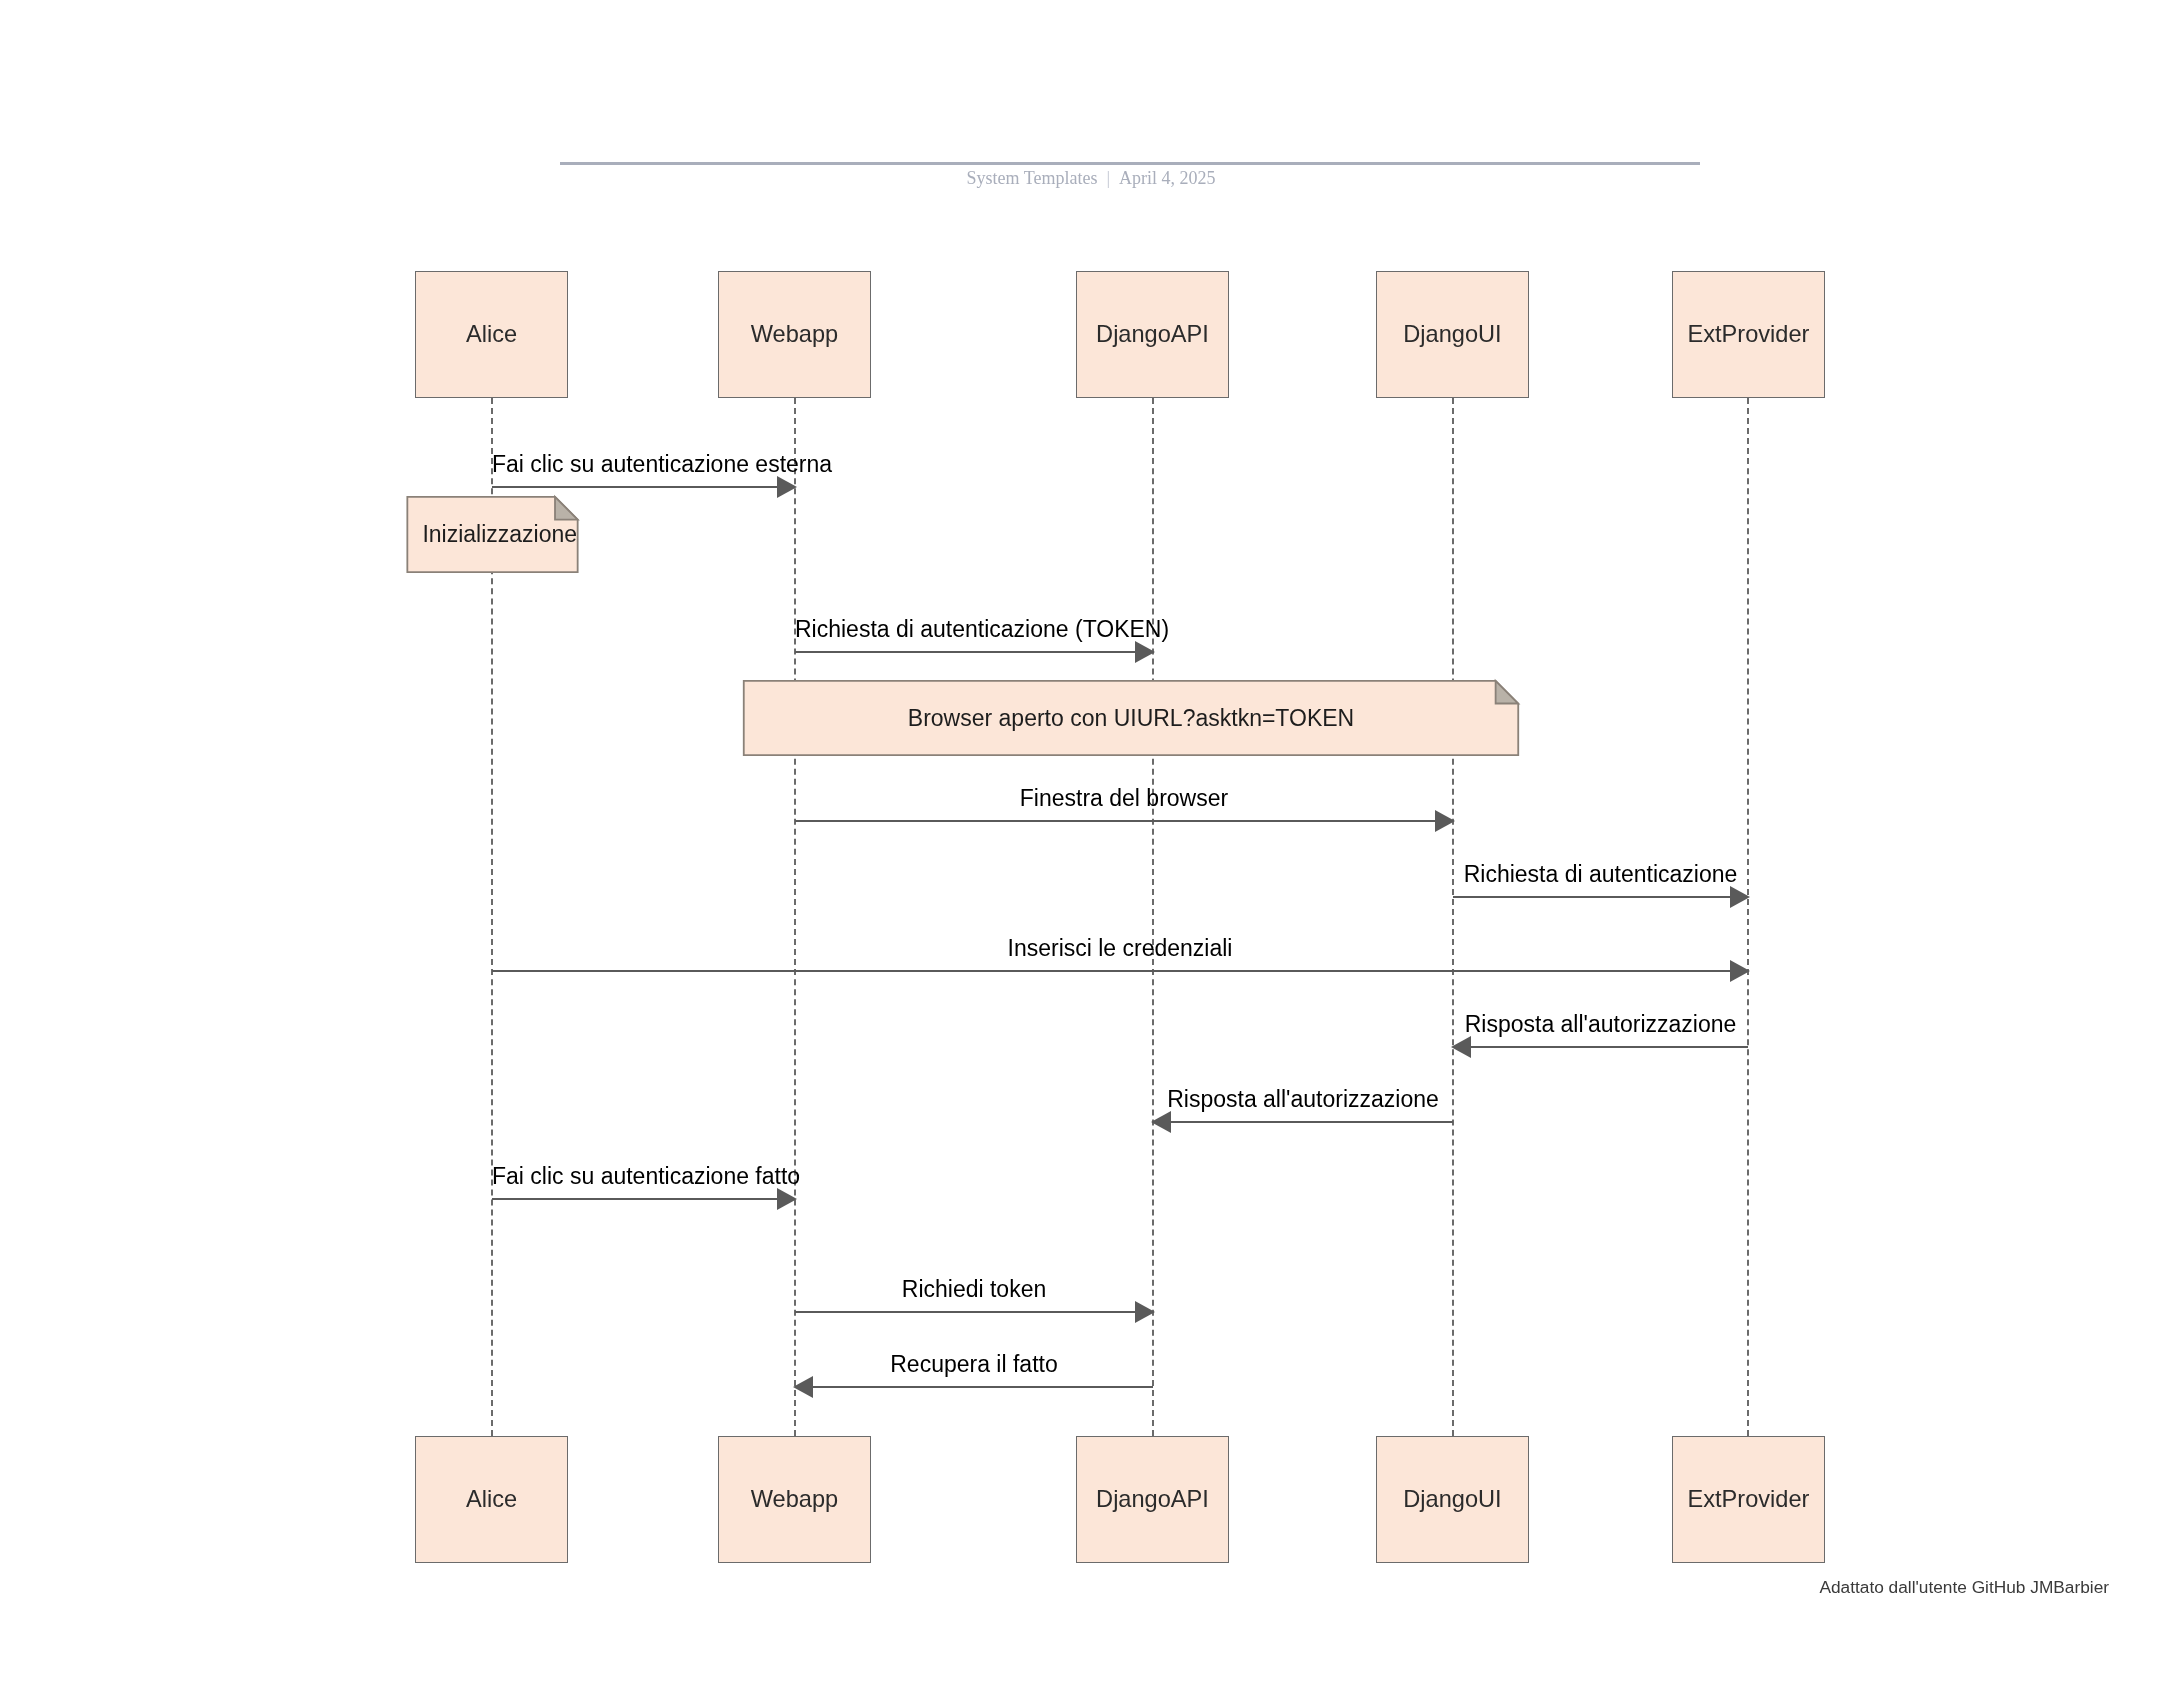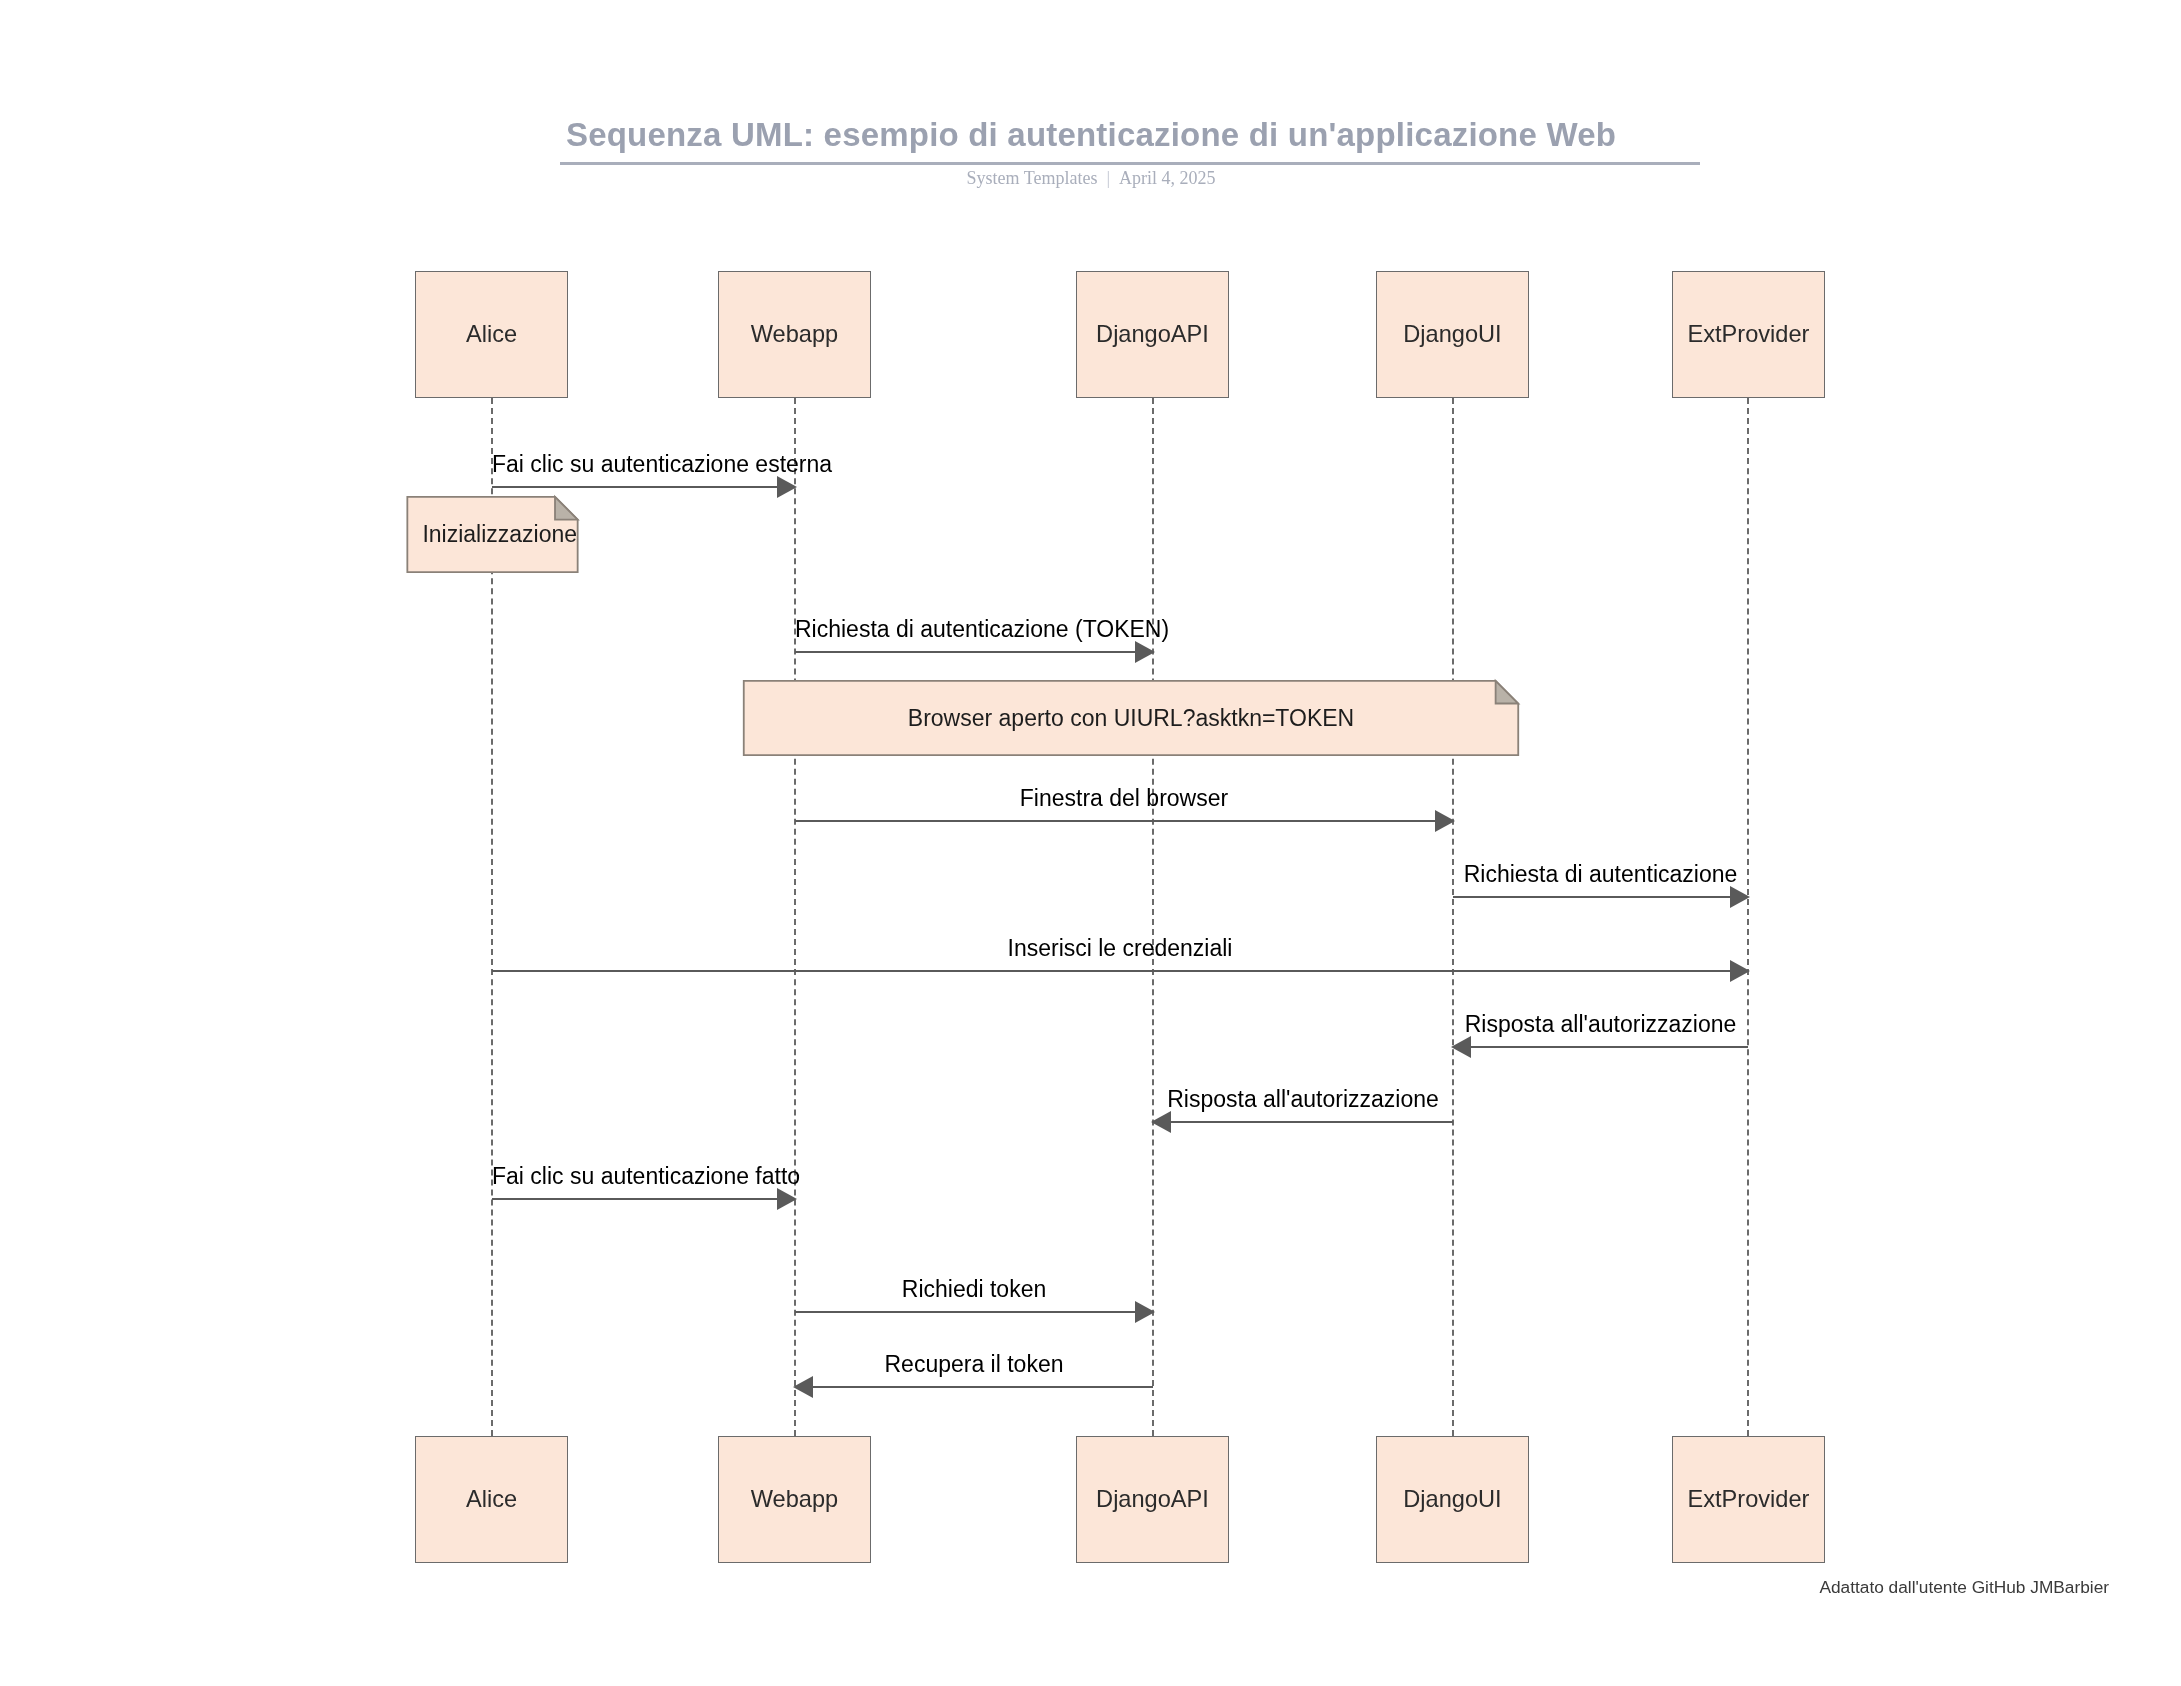--- a/index.html
+++ b/index.html
@@ -168,7 +168,6 @@
 <body>
 
 <div id="header">
-  <div id="diagram-title">Sequenza UML: esempio di autenticazione di un'applicazione Web</div>
   <div id="title-rule"></div>
   <div id="subtitle">
     <span>System Templates</span><span class="sep">|</span><span>April 4, 2025</span>

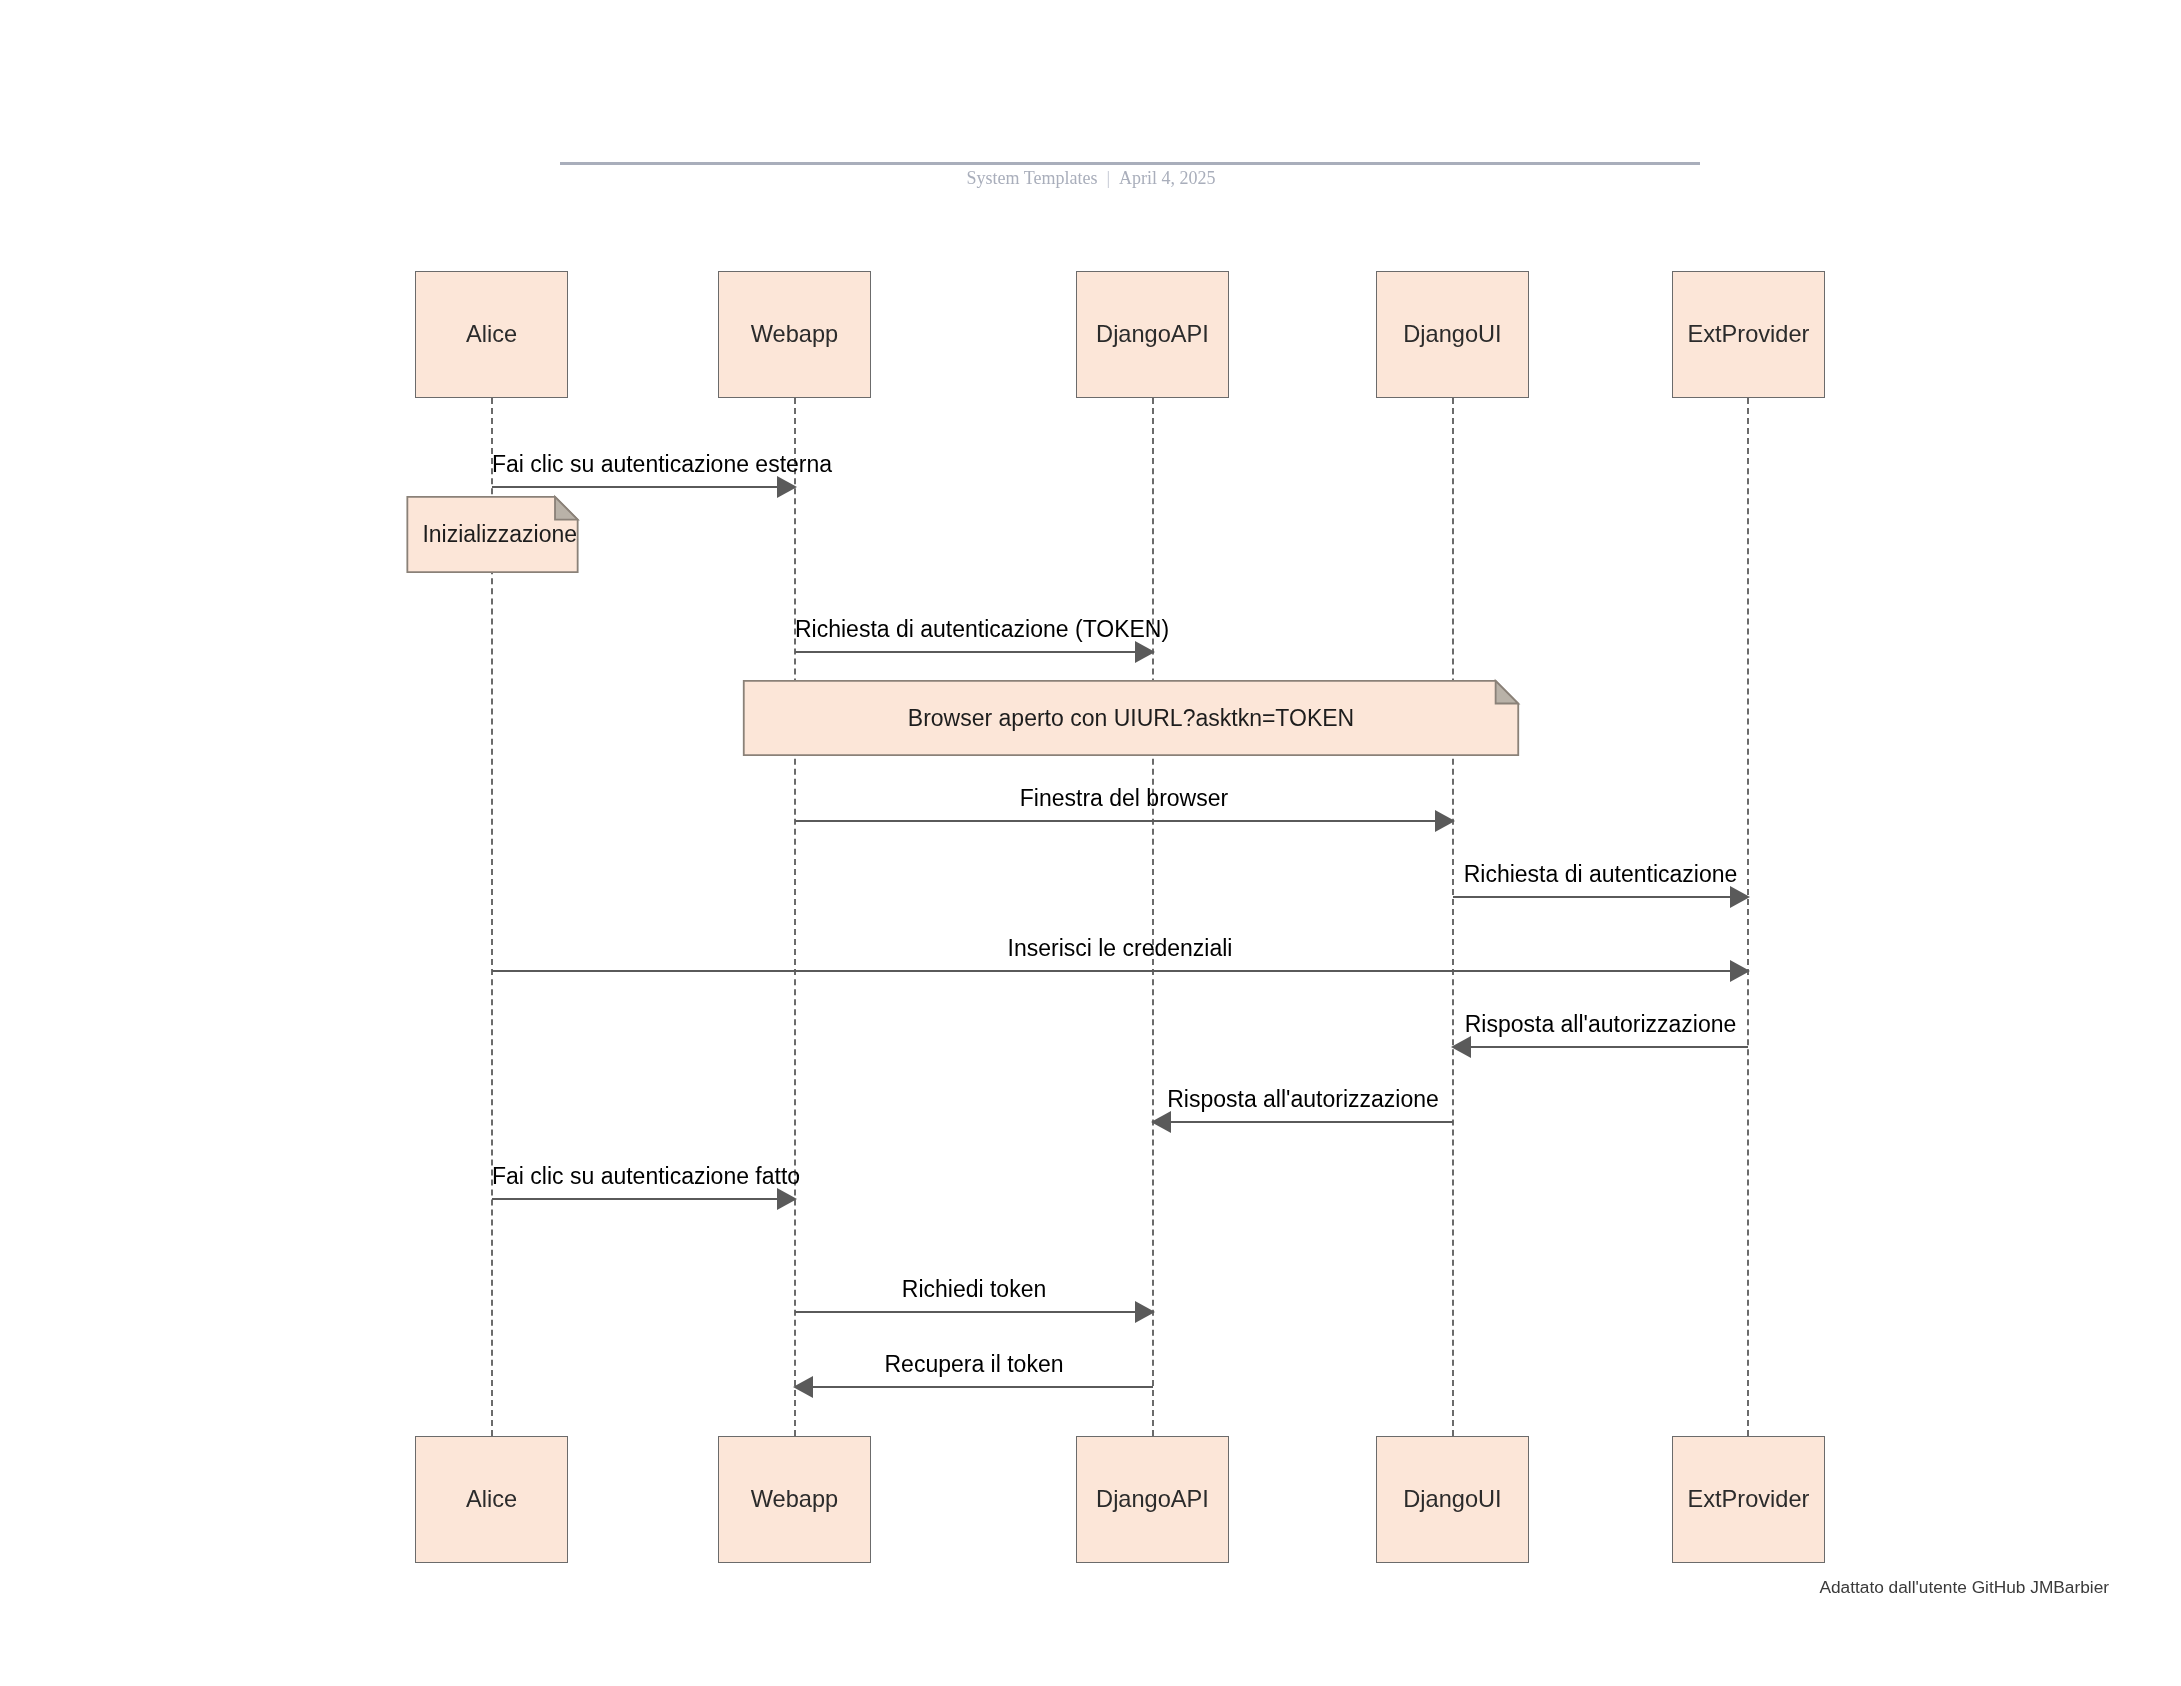--- a/index.html
+++ b/index.html
@@ -258,7 +258,7 @@
     <div class="message to-left" style="left: 795px; top: 1386px; width: 358px;">
       <div class="line"></div>
       <div class="head"></div>
-      <div class="label">Recupera il token</div>
+      <div class="label">Recupera il fatto</div>
     </div>
     <div class="note-wrap" style="left: 406px; top: 496px; width: 173px; height: 77px;">
       <svg class="note-svg" width="173" height="77" viewBox="0 0 190 85">

